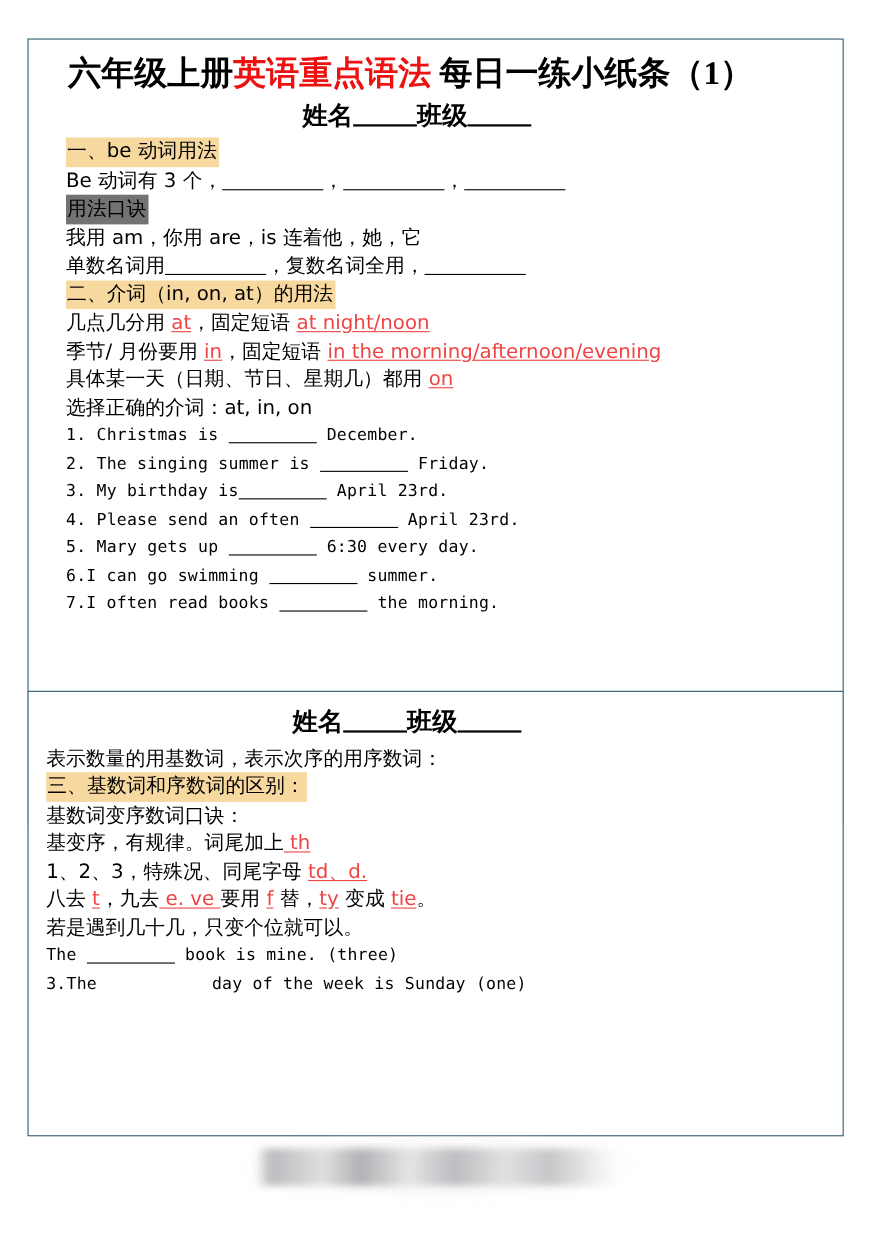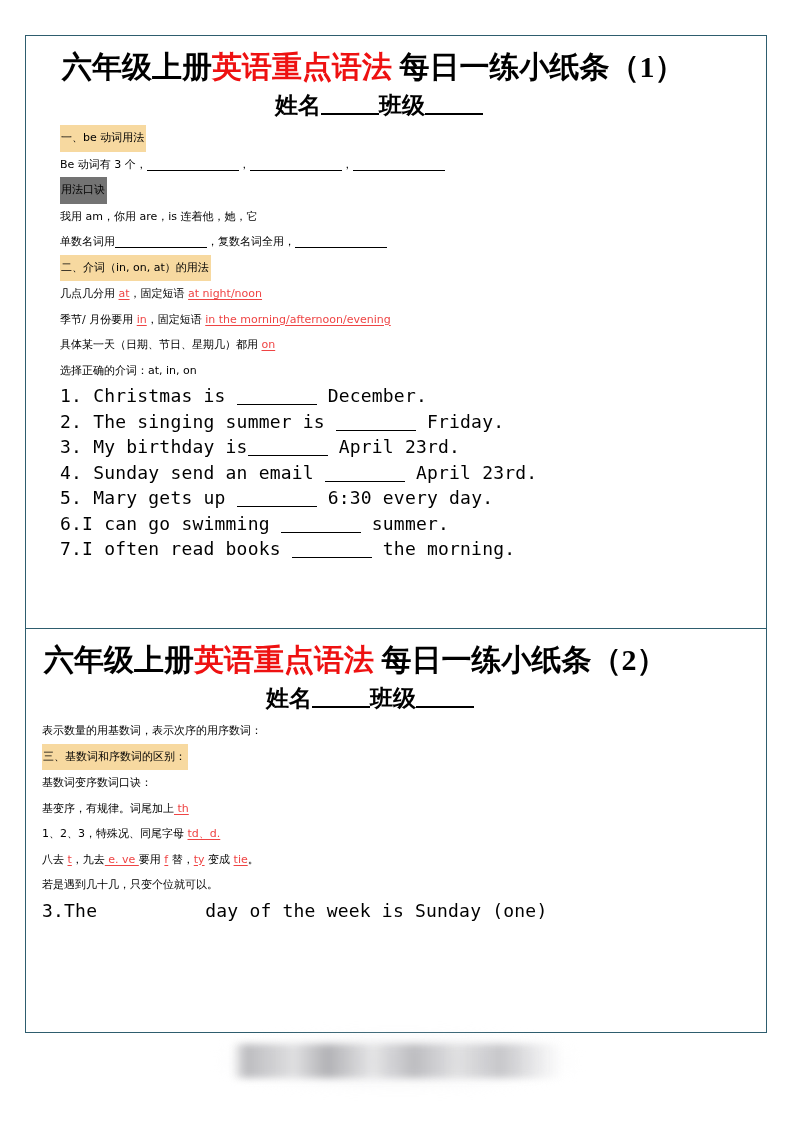--- a/index.html
+++ b/index.html
@@ -76,7 +76,7 @@
     margin-left: 4px;
   }
   .ln {
-    font-size: 11px;
+    font-size: 18px;
     line-height: 25.5px;
     white-space: nowrap;
     color: #000;

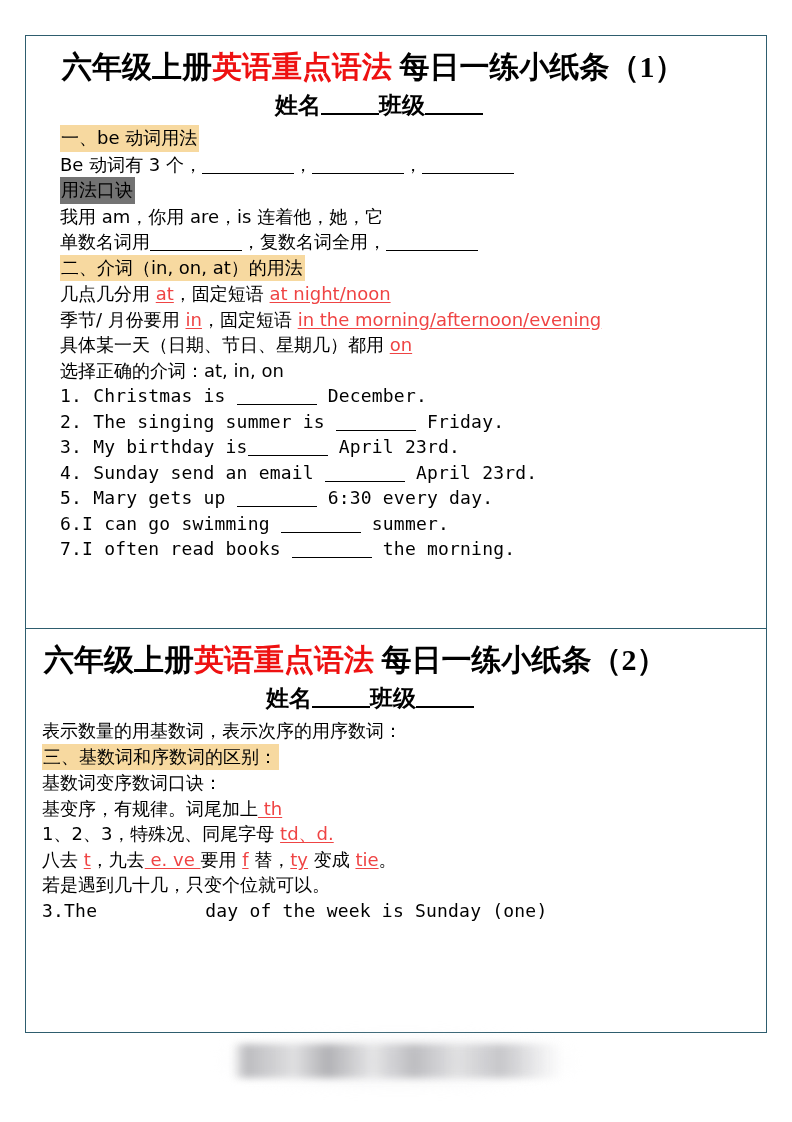--- a/index.html
+++ b/index.html
@@ -85,7 +85,7 @@
   .ln.cn  { font-family: "DejaVu Sans", "Liberation Sans", sans-serif; }
   .ln.mono {
     font-family: "DejaVu Sans Mono", "Liberation Mono", monospace;
-    font-size: 18px;
+    font-size: 15px;
     letter-spacing: 0.2px;
   }
 

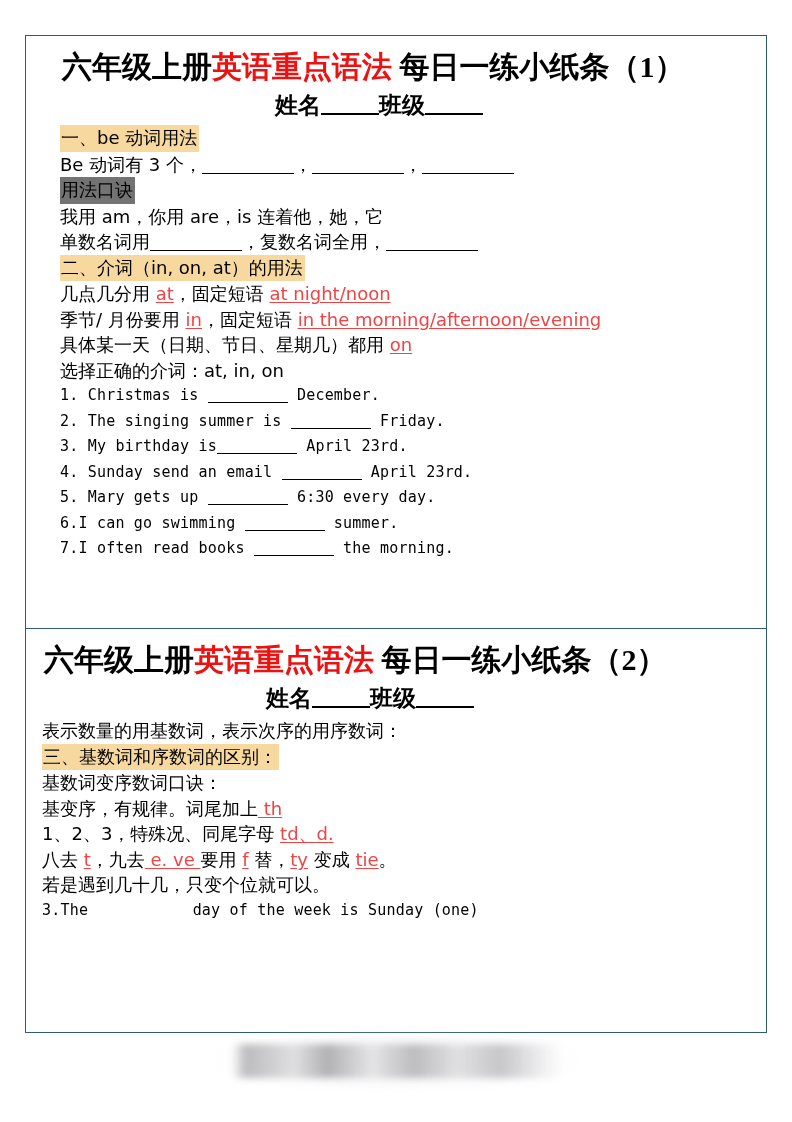--- a/index.html
+++ b/index.html
@@ -220,7 +220,7 @@
         <span>3.</span>&nbsp;<span>My birthday is</span><span class="blank w-md"></span><span> April 23rd.</span>
       </div>
       <div class="ln mono">
-        <span>4.</span>&nbsp;<span>Sunday send an email </span><span class="blank w-md"></span><span> April 23rd.</span>
+        <span>4.</span>&nbsp;<span>Please send an often </span><span class="blank w-md"></span><span> April 23rd.</span>
       </div>
       <div class="ln mono">
         <span>5.</span>&nbsp;<span>Mary gets up </span><span class="blank w-md"></span><span> 6:30 every day.</span>

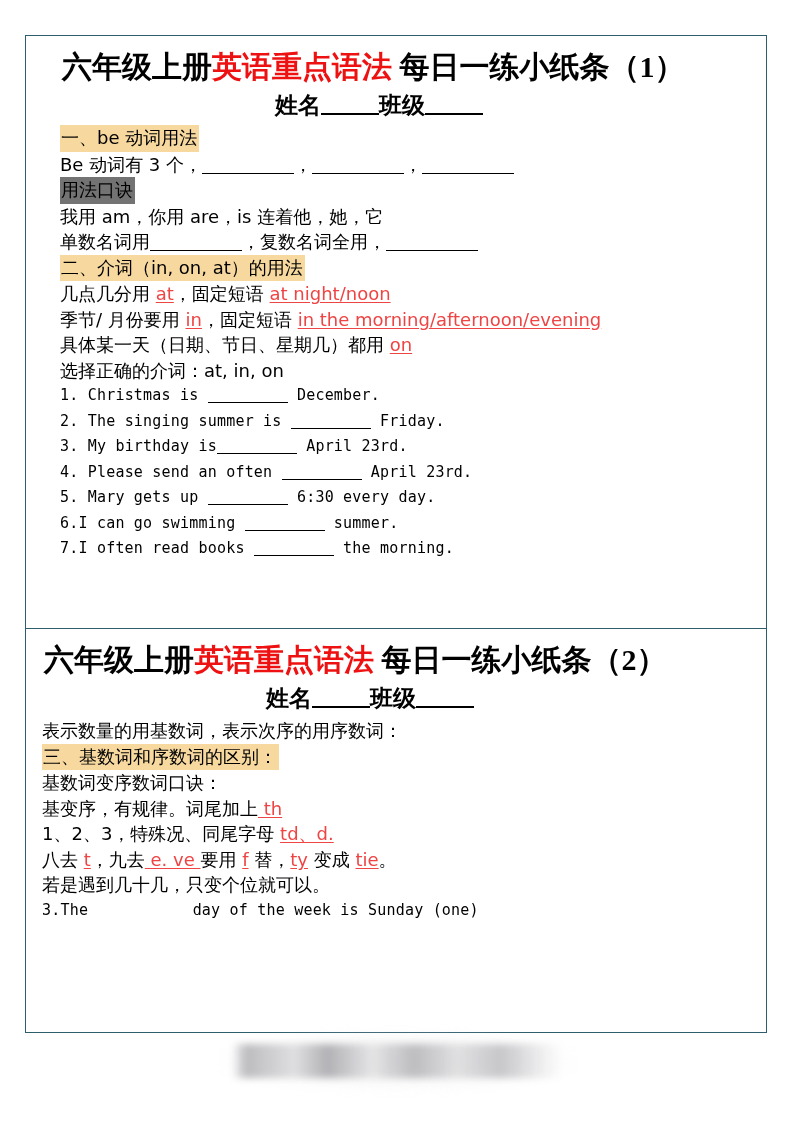--- a/index.html
+++ b/index.html
@@ -237,9 +237,6 @@
 
   <div class="card" id="card-2">
 
-    <div class="card-title">
-      <span class="seg-black">六年级上册</span><span class="seg-red">英语重点语法</span><span class="seg-black"> 每日一练小纸条（2）</span>
-    </div>
 
     <div class="name-line">
       <span>姓名</span><span class="blank-u"></span><span>班级</span><span class="blank-u"></span>

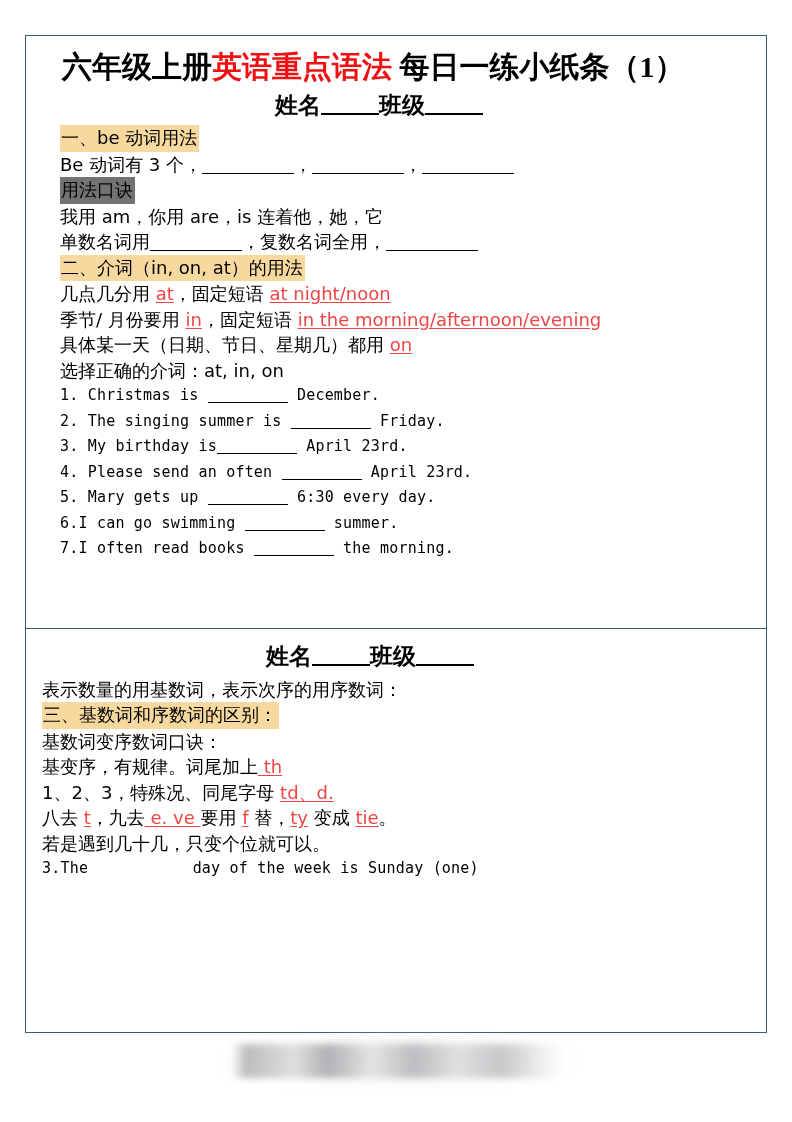--- a/index.html
+++ b/index.html
@@ -266,6 +266,9 @@
       <div class="ln cn">若是遇到几十几，只变个位就可以。</div>
 
       <div class="ln mono">
+        <span></span><span>The </span><span class="blank w-md"></span><span> book is mine. (three)</span>
+      </div>
+      <div class="ln mono">
         <span>3.</span><span>The </span><span class="blank invisible-blank"></span><span> day of the week is Sunday (one)</span>
       </div>
 

